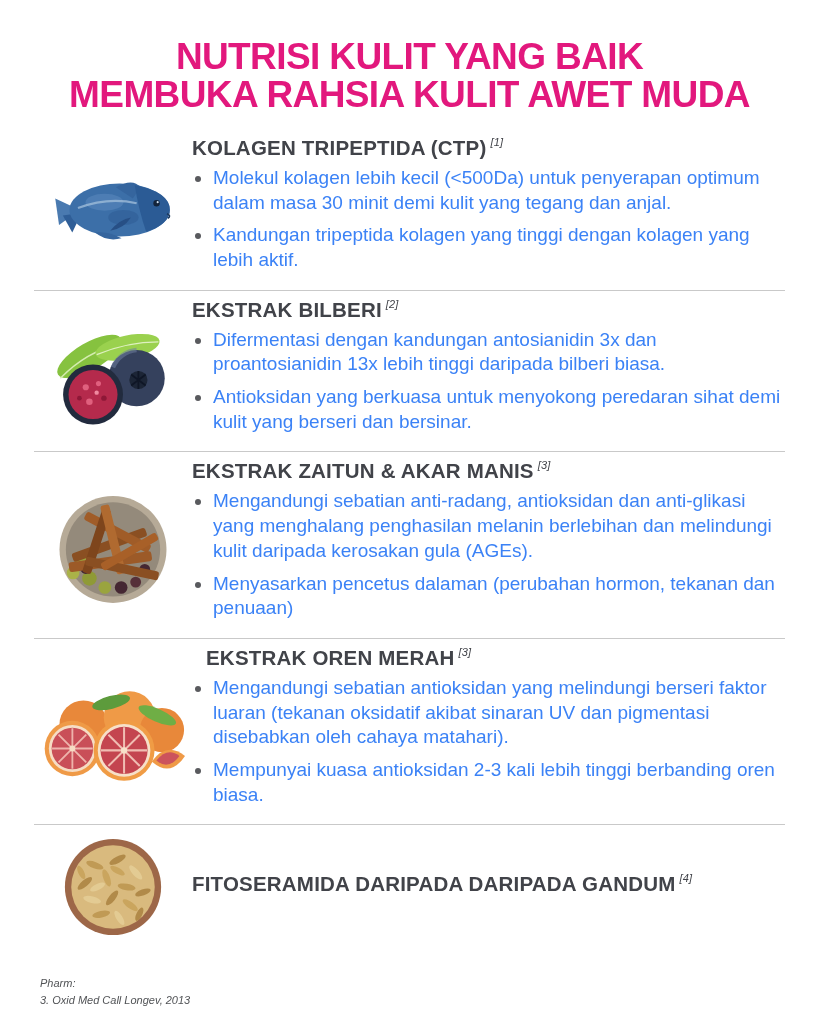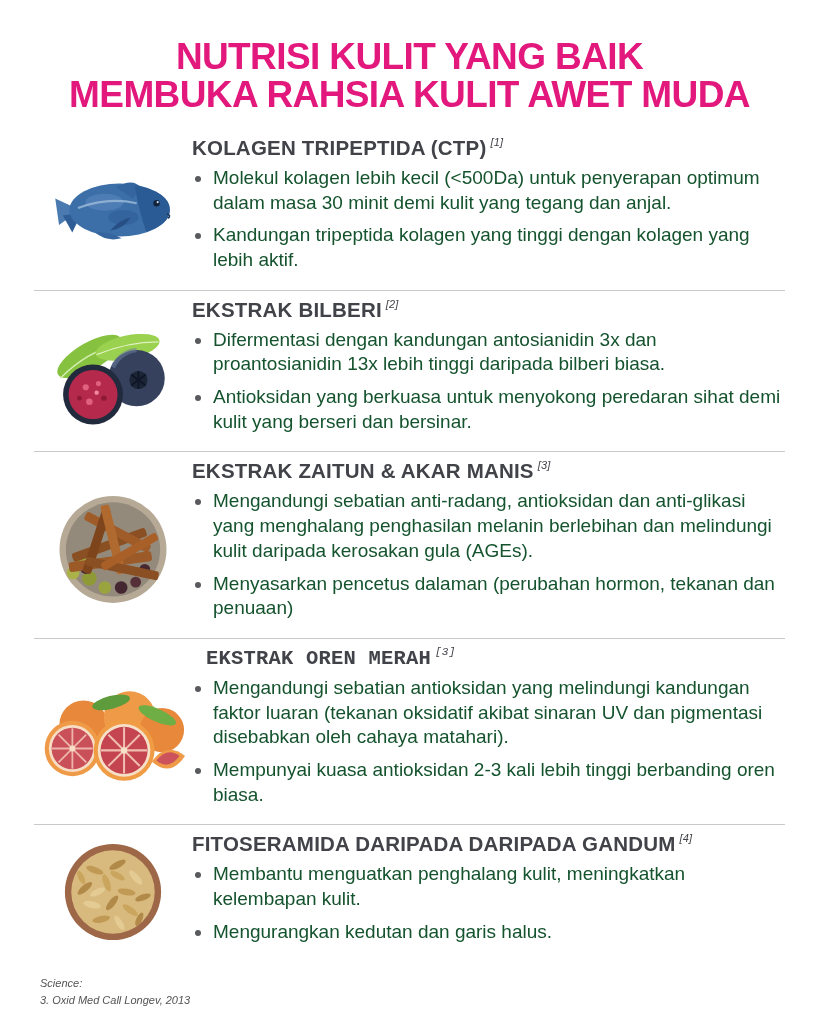--- a/index.html
+++ b/index.html
@@ -14,7 +14,7 @@
   .heading{font-size:20.5px;font-weight:bold;color:#414349;margin:0 0 6px;letter-spacing:0.2px;}
   .heading.indent{padding-left:14px;font-family:Liberation Mono, monospace;}
   .ref{font-size:11px;font-style:italic;font-weight:normal;vertical-align:9px;margin-left:4px;color:#414349;}
-  ul.bullets{margin:0;padding-left:21px;color:#14532d;}
+  ul.bullets{margin:0;padding-left:21px;color:#3b82f6;}
   ul.bullets li{font-size:19px;line-height:1.3;margin-bottom:8px;}
   ul.bullets li::marker{color:#595a5e;}
   .divider{height:1px;background:#c9c9c9;width:100%;}

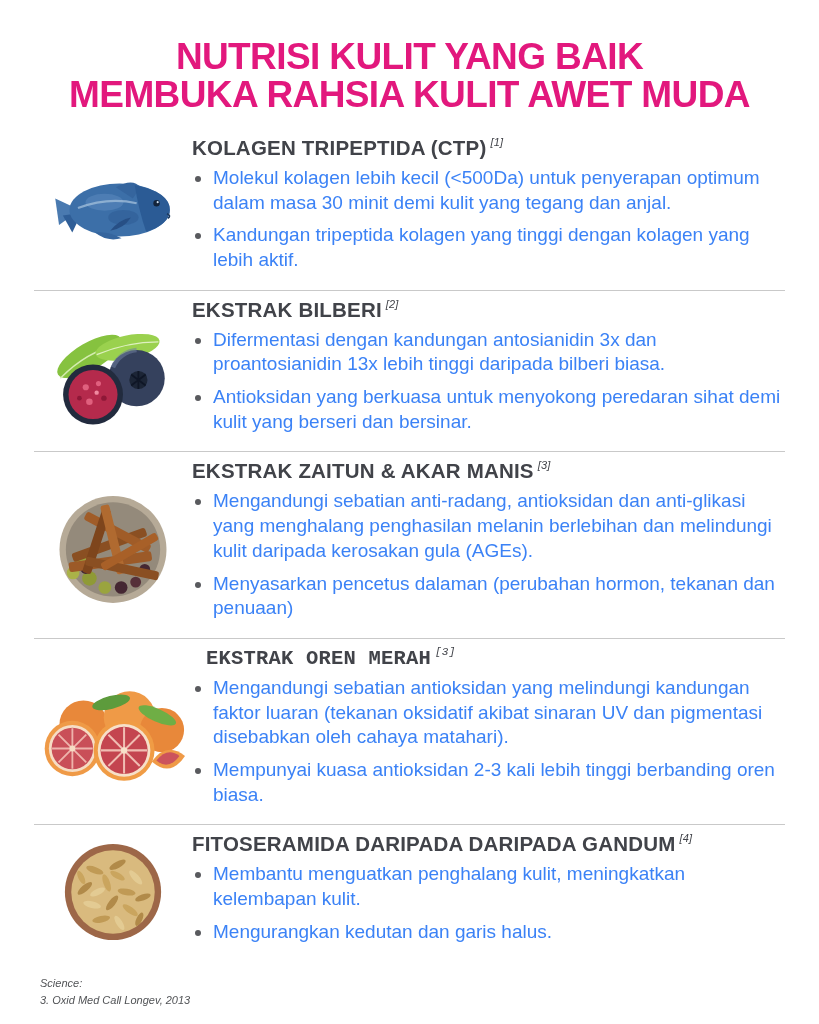--- a/index.html
+++ b/index.html
@@ -12,7 +12,7 @@
   .art{width:158px;flex:none;display:flex;justify-content:center;align-items:center;}
   .content{flex:1;max-width:602px;}
   .heading{font-size:20.5px;font-weight:bold;color:#414349;margin:0 0 6px;letter-spacing:0.2px;}
-  .heading.indent{padding-left:14px;font-family:Liberation Mono, monospace;}
+  .heading.indent{padding-left:14px;}
   .ref{font-size:11px;font-style:italic;font-weight:normal;vertical-align:9px;margin-left:4px;color:#414349;}
   ul.bullets{margin:0;padding-left:21px;color:#3b82f6;}
   ul.bullets li{font-size:19px;line-height:1.3;margin-bottom:8px;}

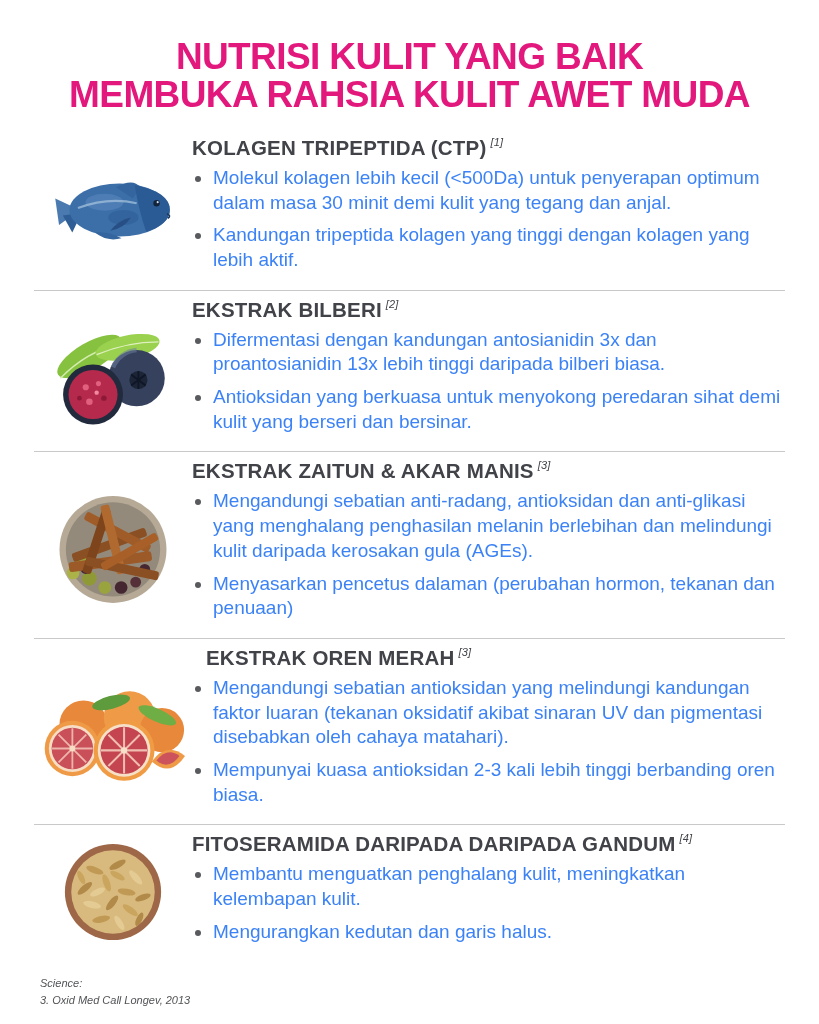--- a/index.html
+++ b/index.html
@@ -152,7 +152,7 @@
       <div class="content">
         <h2 class="heading indent"><span>EKSTRAK OREN MERAH</span><span class="ref">[3]</span></h2>
         <ul class="bullets">
-          <li>Mengandungi sebatian antioksidan yang melindungi kandungan faktor luaran (tekanan oksidatif akibat sinaran UV dan pigmentasi disebabkan oleh cahaya matahari).</li>
+          <li>Mengandungi sebatian antioksidan yang melindungi berseri faktor luaran (tekanan oksidatif akibat sinaran UV dan pigmentasi disebabkan oleh cahaya matahari).</li>
           <li>Mempunyai kuasa antioksidan 2-3 kali lebih tinggi berbanding oren biasa.</li>
         </ul>
       </div>

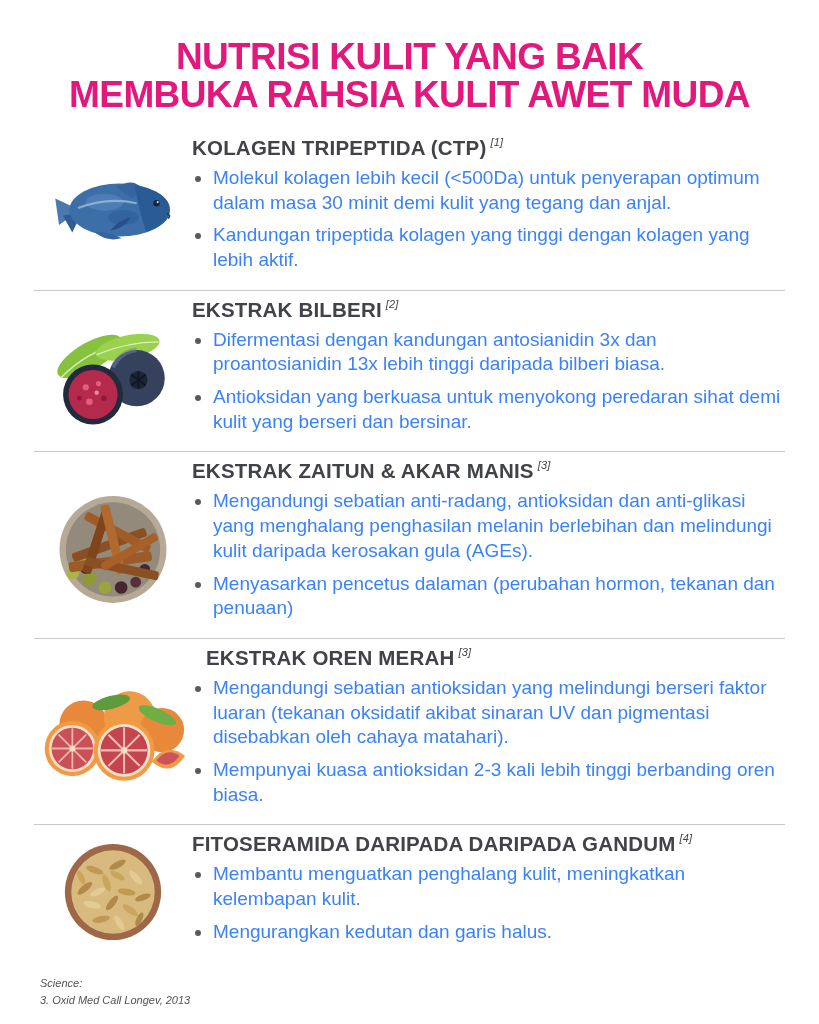--- a/index.html
+++ b/index.html
@@ -185,10 +185,6 @@
       </div>
       <div class="content">
         <h2 class="heading"><span>FITOSERAMIDA DARIPADA DARIPADA GANDUM</span><span class="ref">[4]</span></h2>
-        <ul class="bullets">
-          <li>Membantu menguatkan penghalang kulit, meningkatkan kelembapan kulit.</li>
-          <li>Mengurangkan kedutan dan garis halus.</li>
-        </ul>
       </div>
     </div>
 

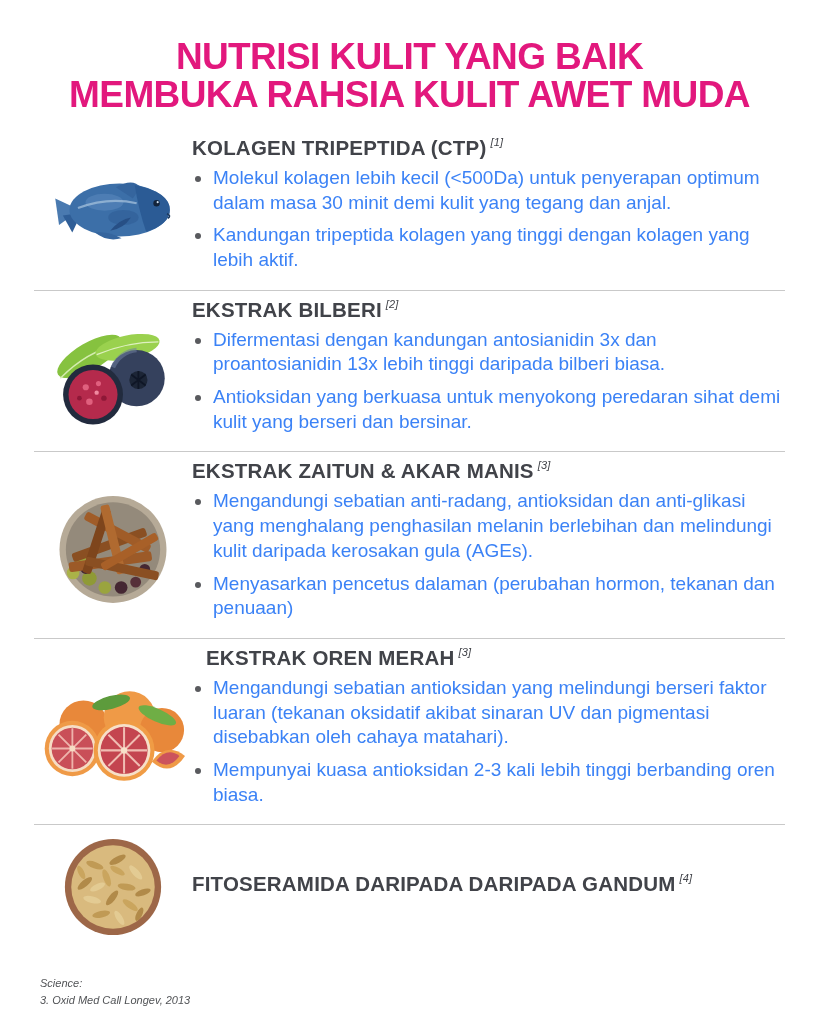--- a/index.html
+++ b/index.html
@@ -191,7 +191,7 @@
   </div>
 
   <div class="sources">
-    <div>Science:</div>
+    <div>Pharm:</div>
     <div>3. Oxid Med Call Longev, 2013</div>
 
   </div>

